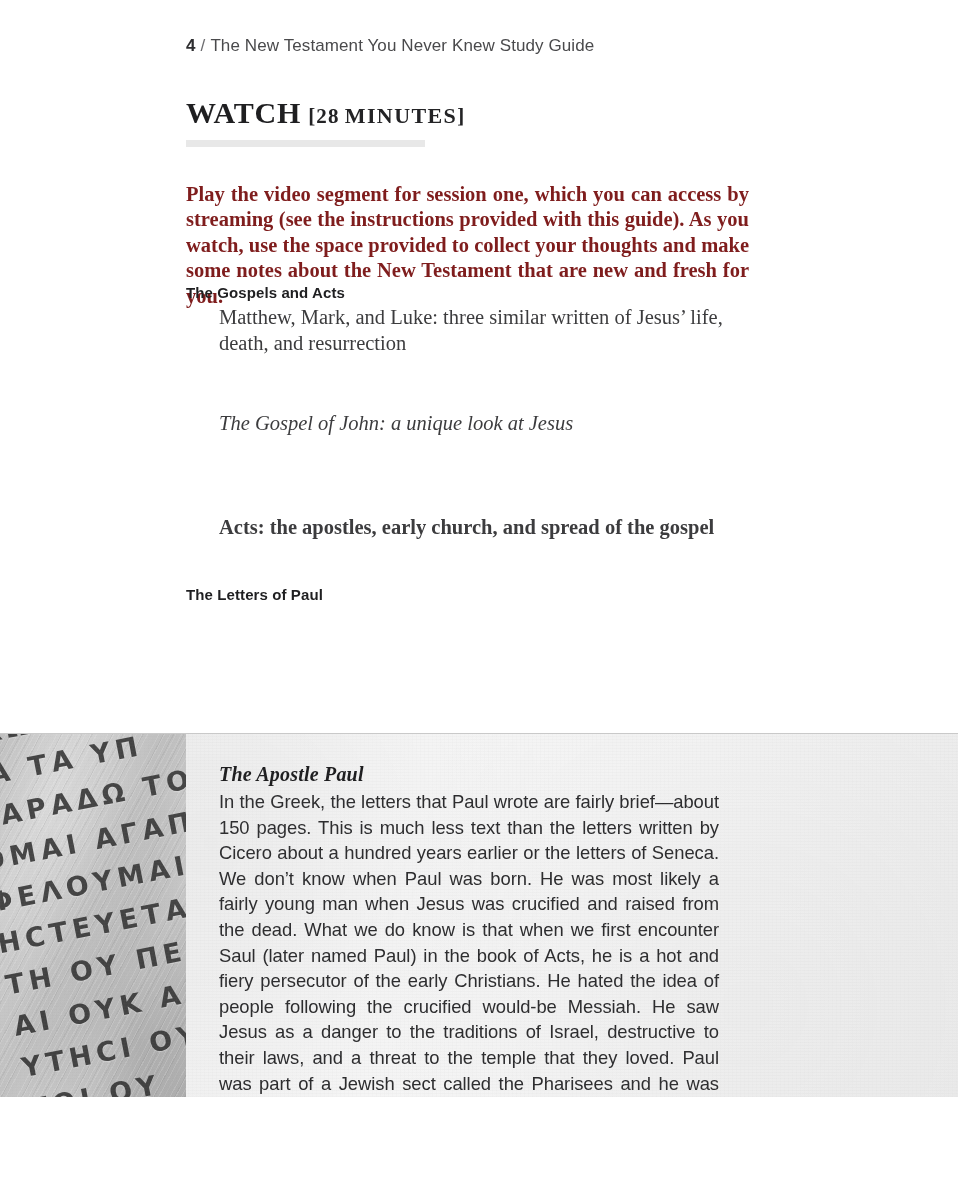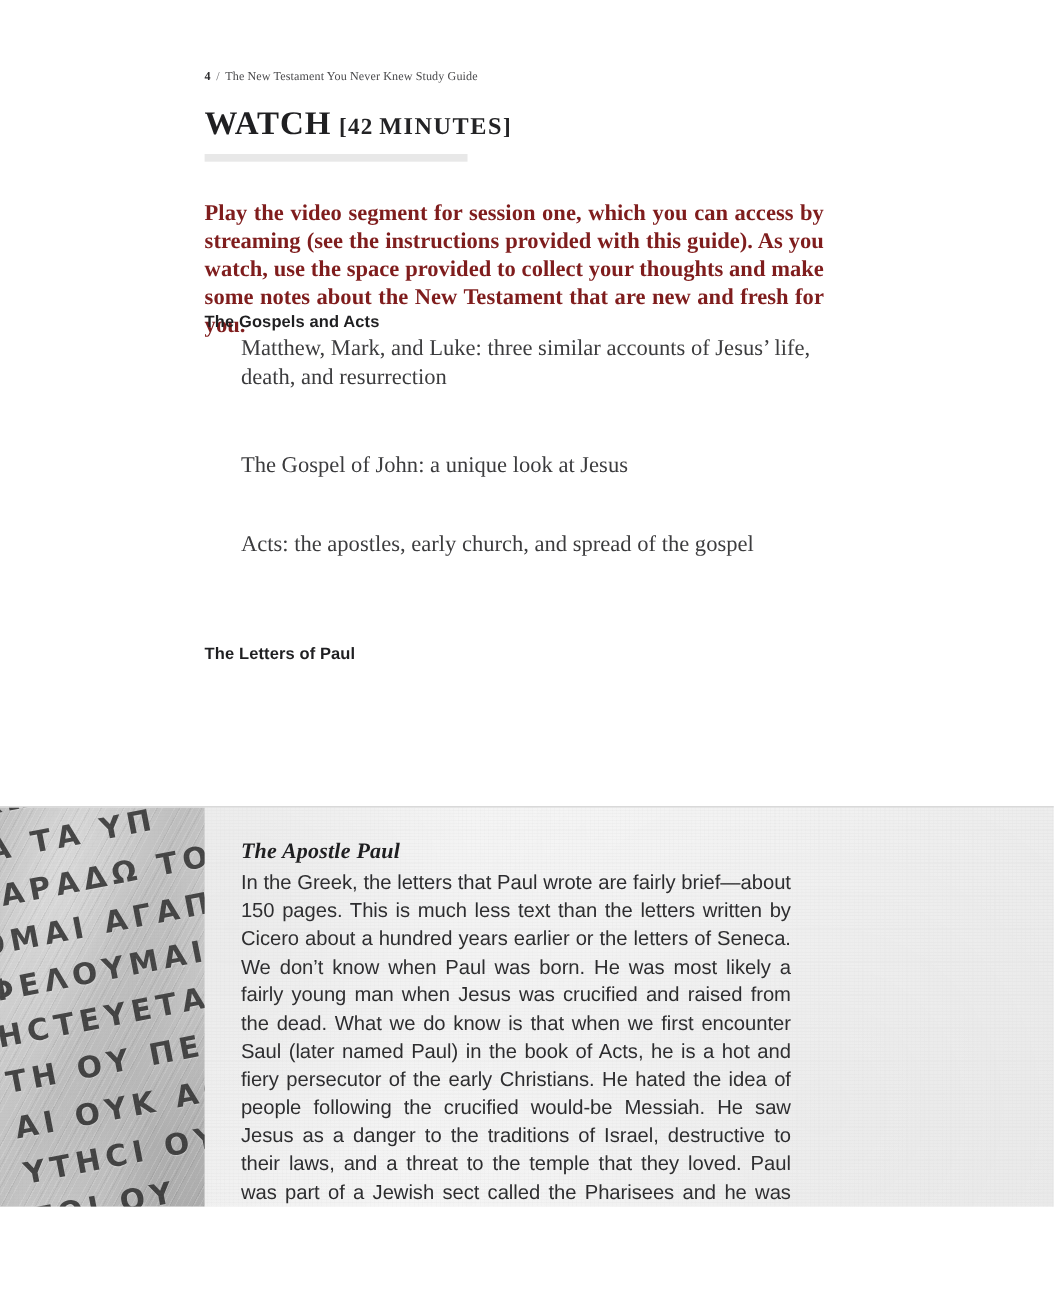--- a/index.html
+++ b/index.html
@@ -27,9 +27,9 @@
   .running-head {
     position: absolute;
     left: 186px;
-    top: 64px;
-    font-family: Liberation Serif, serif;
-    font-size: 11px;
+    top: 36px;
+    font-family: Liberation Sans, sans-serif;
+    font-size: 17px;
     color: #4a4a4c;
     letter-spacing: 0.1px;
     white-space: nowrap;

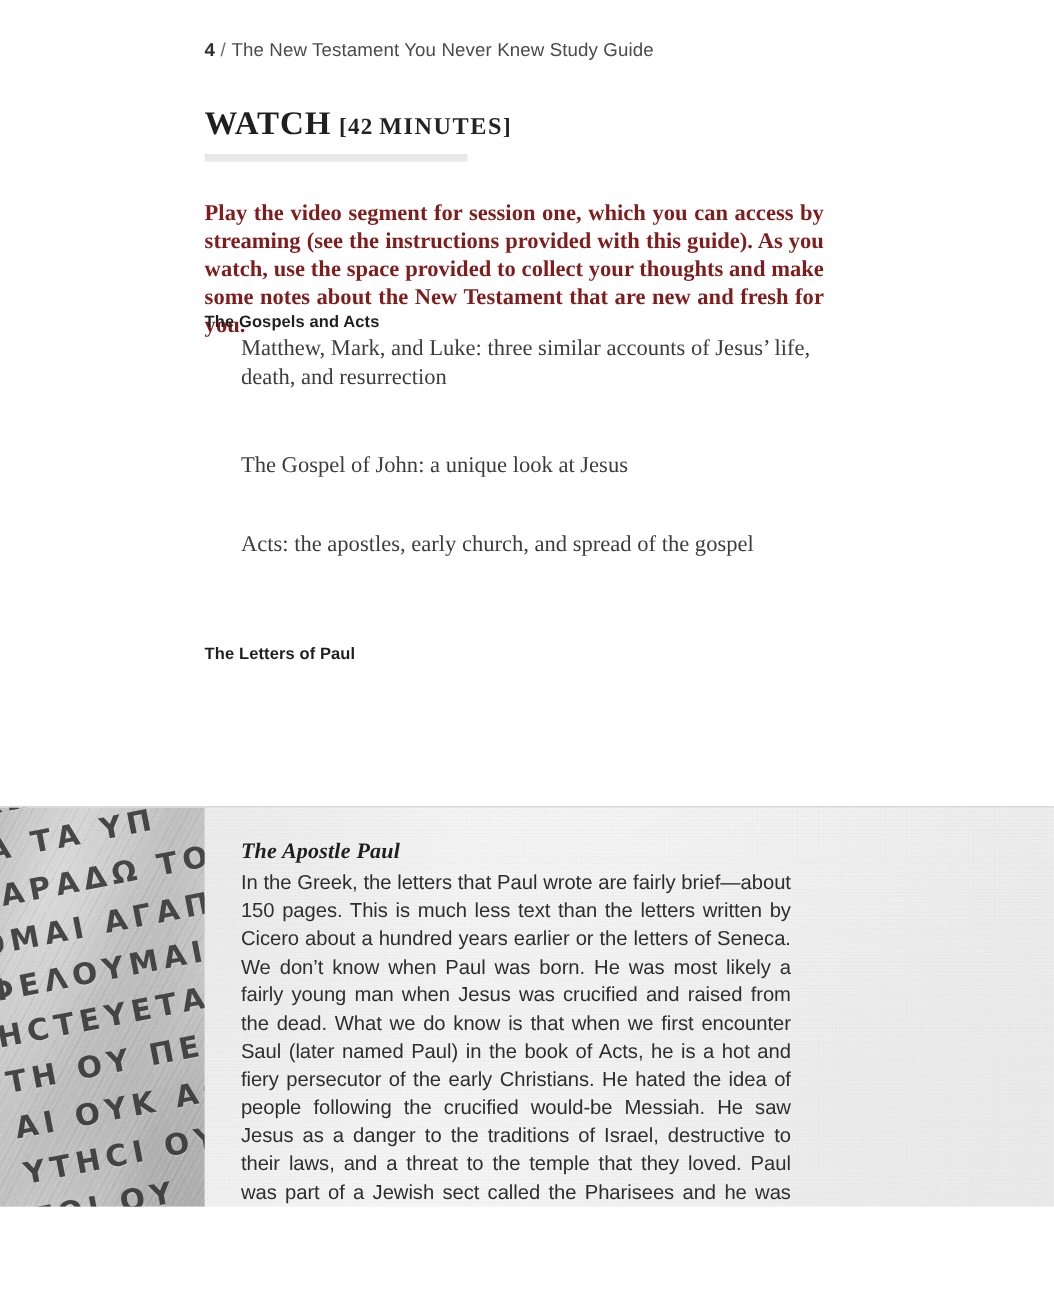--- a/index.html
+++ b/index.html
@@ -230,7 +230,7 @@
 
   <div class="watch-block">
     <div class="watch-title">
-      <span>WATCH</span><span class="dur"><span>[</span><span>42</span><span class="small-caps" style="padding-left:5px">MINUTES</span><span>]</span></span>
+      <span>WATCH</span><span class="dur"><span>[</span><span>28</span><span class="small-caps" style="padding-left:5px">MINUTES</span><span>]</span></span>
     </div>
     <div class="watch-rule"></div>
   </div>

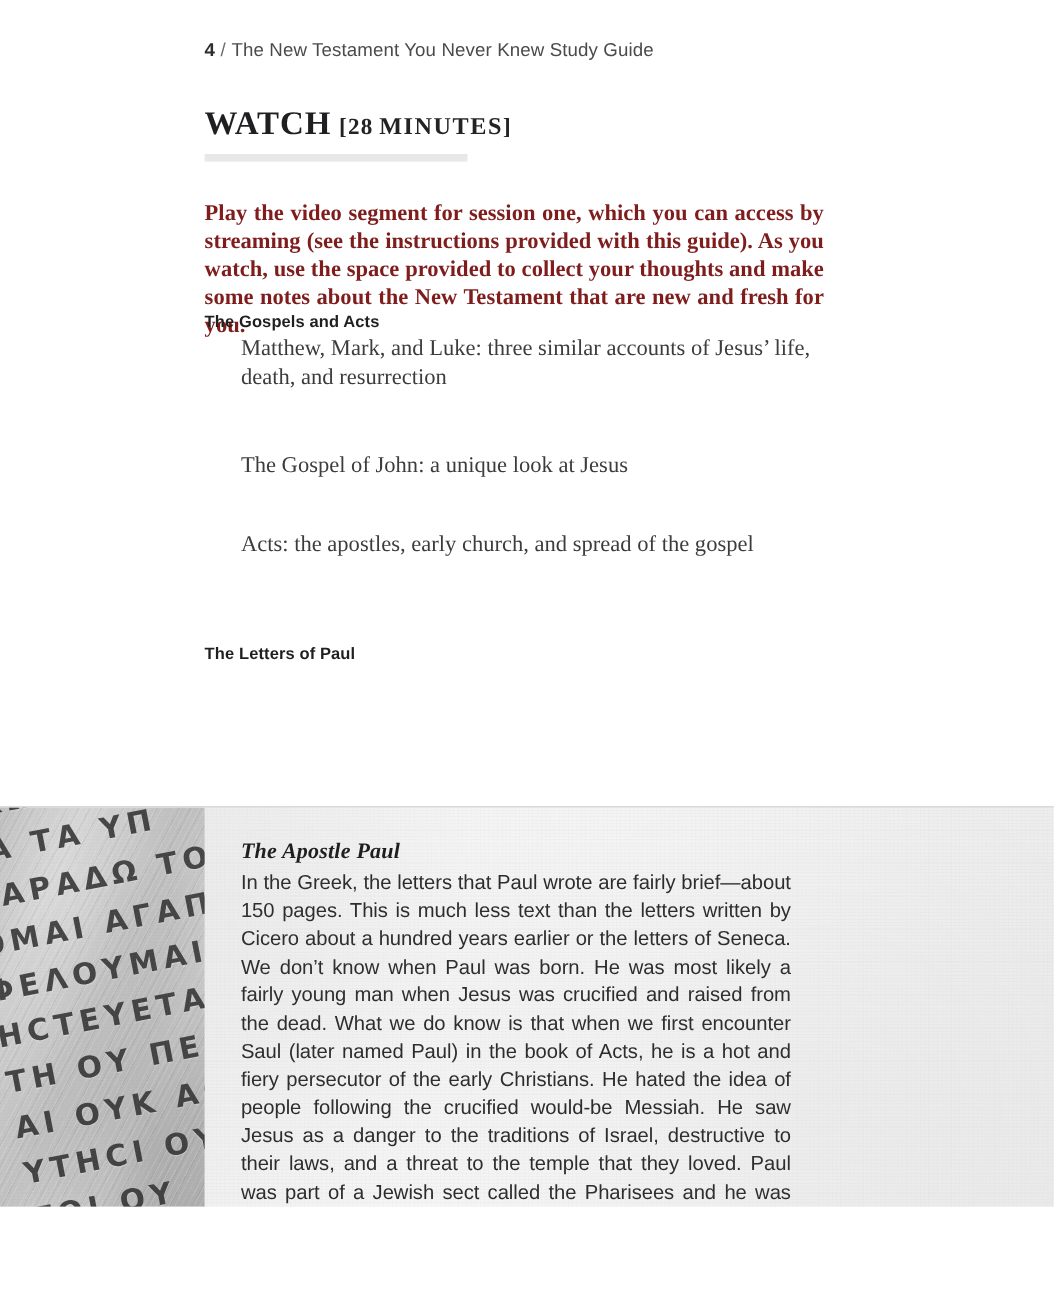--- a/index.html
+++ b/index.html
@@ -239,7 +239,7 @@
 
   <div class="note-section s1">
     <h2 class="section-head">The Gospels and Acts</h2>
-    <div class="note-item">Matthew, Mark, and Luke: three similar accounts of Jesus’ life, death, and resurrection</div>
+    <div class="note-item">Matthew, Mark, and Luke: three similar written of Jesus’ life, death, and resurrection</div>
     <div class="note-item gap-a">The Gospel of John: a unique look at Jesus</div>
     <div class="note-item gap-b">Acts: the apostles, early church, and spread of the gospel</div>
   </div>

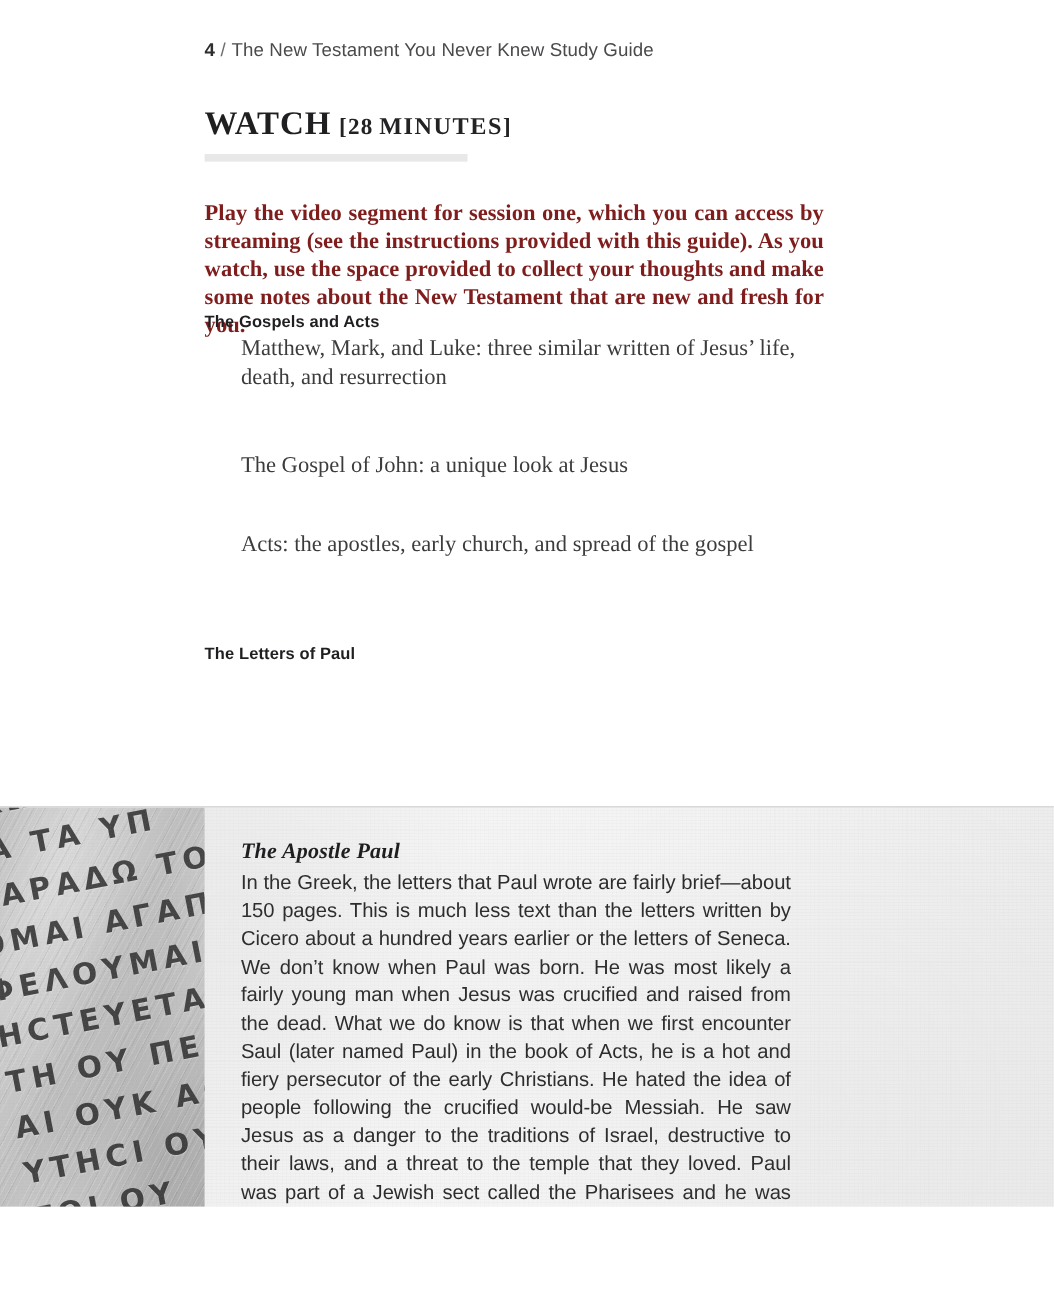--- a/index.html
+++ b/index.html
@@ -119,7 +119,7 @@
     color: #3c3c3e;
     width: 530px;
   }
-  .note-item.gap-a { margin-top: 55px; }
+  .note-item.gap-a { margin-top: 55px; font-style: italic; }
   .note-item.gap-b { margin-top: 46px; }
 
   

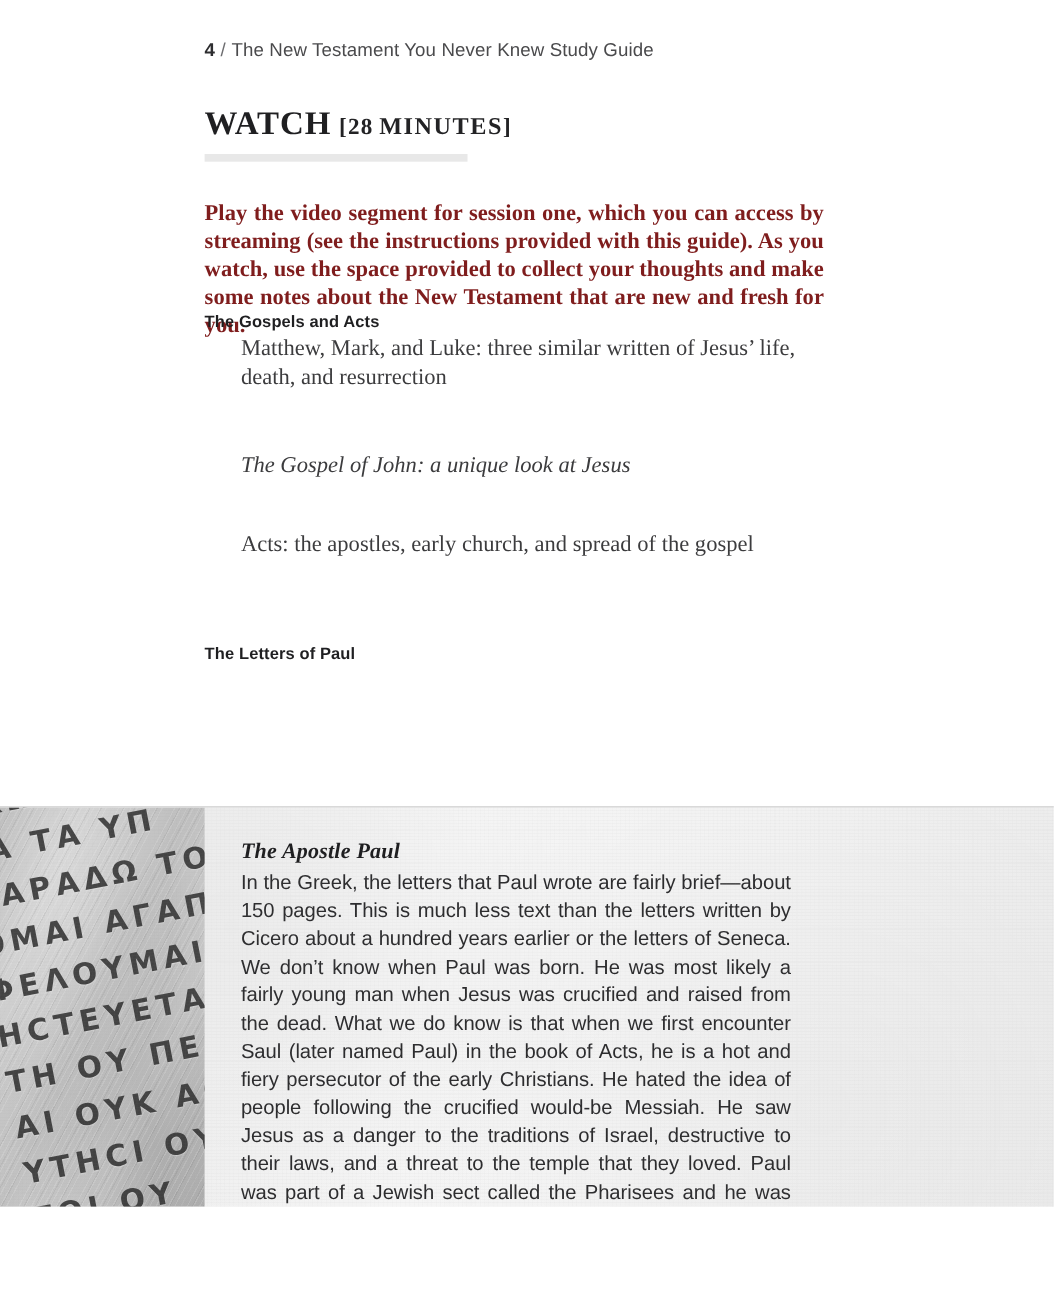--- a/index.html
+++ b/index.html
@@ -120,7 +120,7 @@
     width: 530px;
   }
   .note-item.gap-a { margin-top: 55px; font-style: italic; }
-  .note-item.gap-b { margin-top: 46px; }
+  .note-item.gap-b { margin-top: 78px; font-weight: bold; }
 
   
   .callout {

